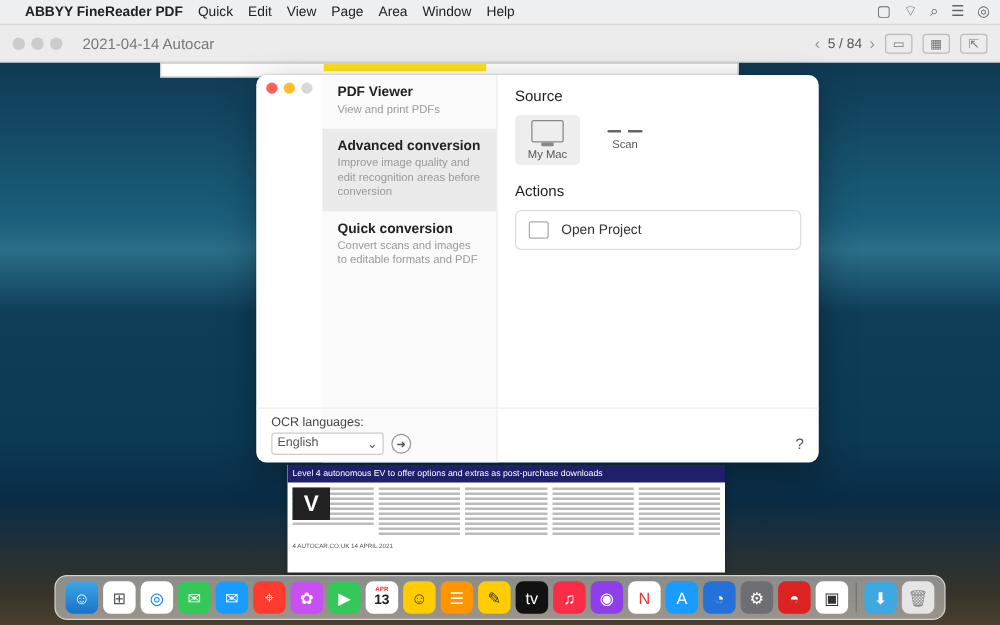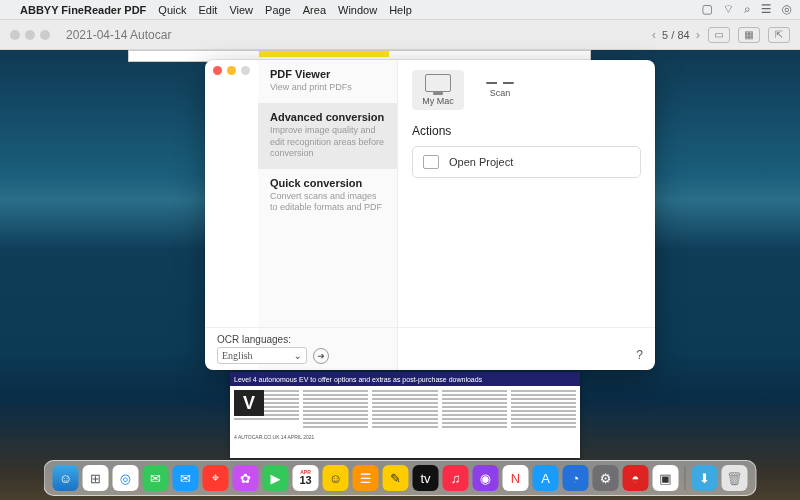--- a/index.html
+++ b/index.html
@@ -158,6 +158,7 @@
       </div>
     </div>
     <div class="main">
+      <div class="sect">Source</div>
       <div class="sources">
         <div class="src sel">
           <div class="glyph monitor"></div>

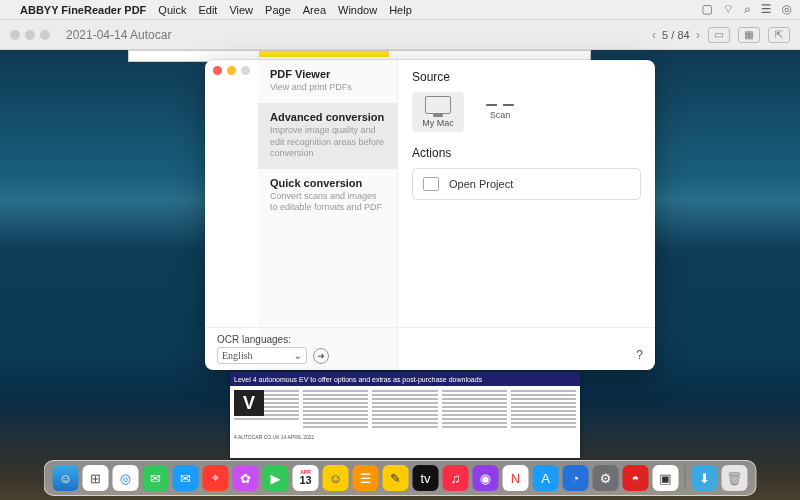--- a/index.html
+++ b/index.html
@@ -58,7 +58,7 @@
   .abicon { width:16px; height:14px; border:1px solid #aaa; border-radius:2px;}
   .footer { position:absolute; bottom:0; left:0; right:0; border-top:1px solid #eee; padding:6px 12px; display:flex; align-items:center; gap:8px; }
   .footer label { font-size:10px; color:#444;}
-  .langsel { width:90px; font-size:10px; border:1px solid #ccc; border-radius:3px; padding:2px 4px; color:#555; background:#fff;font-family:Liberation Serif, serif;}
+  .langsel { width:90px; font-size:10px; border:1px solid #ccc; border-radius:3px; padding:2px 4px; color:#555; background:#fff;}
   .circ { margin-left:6px; width:16px; height:16px; border:1px solid #999; border-radius:50%; display:flex; align-items:center; justify-content:center; font-size:9px; color:#555;}
   .help { margin-left:auto; font-size:12px; color:#555; }
   

